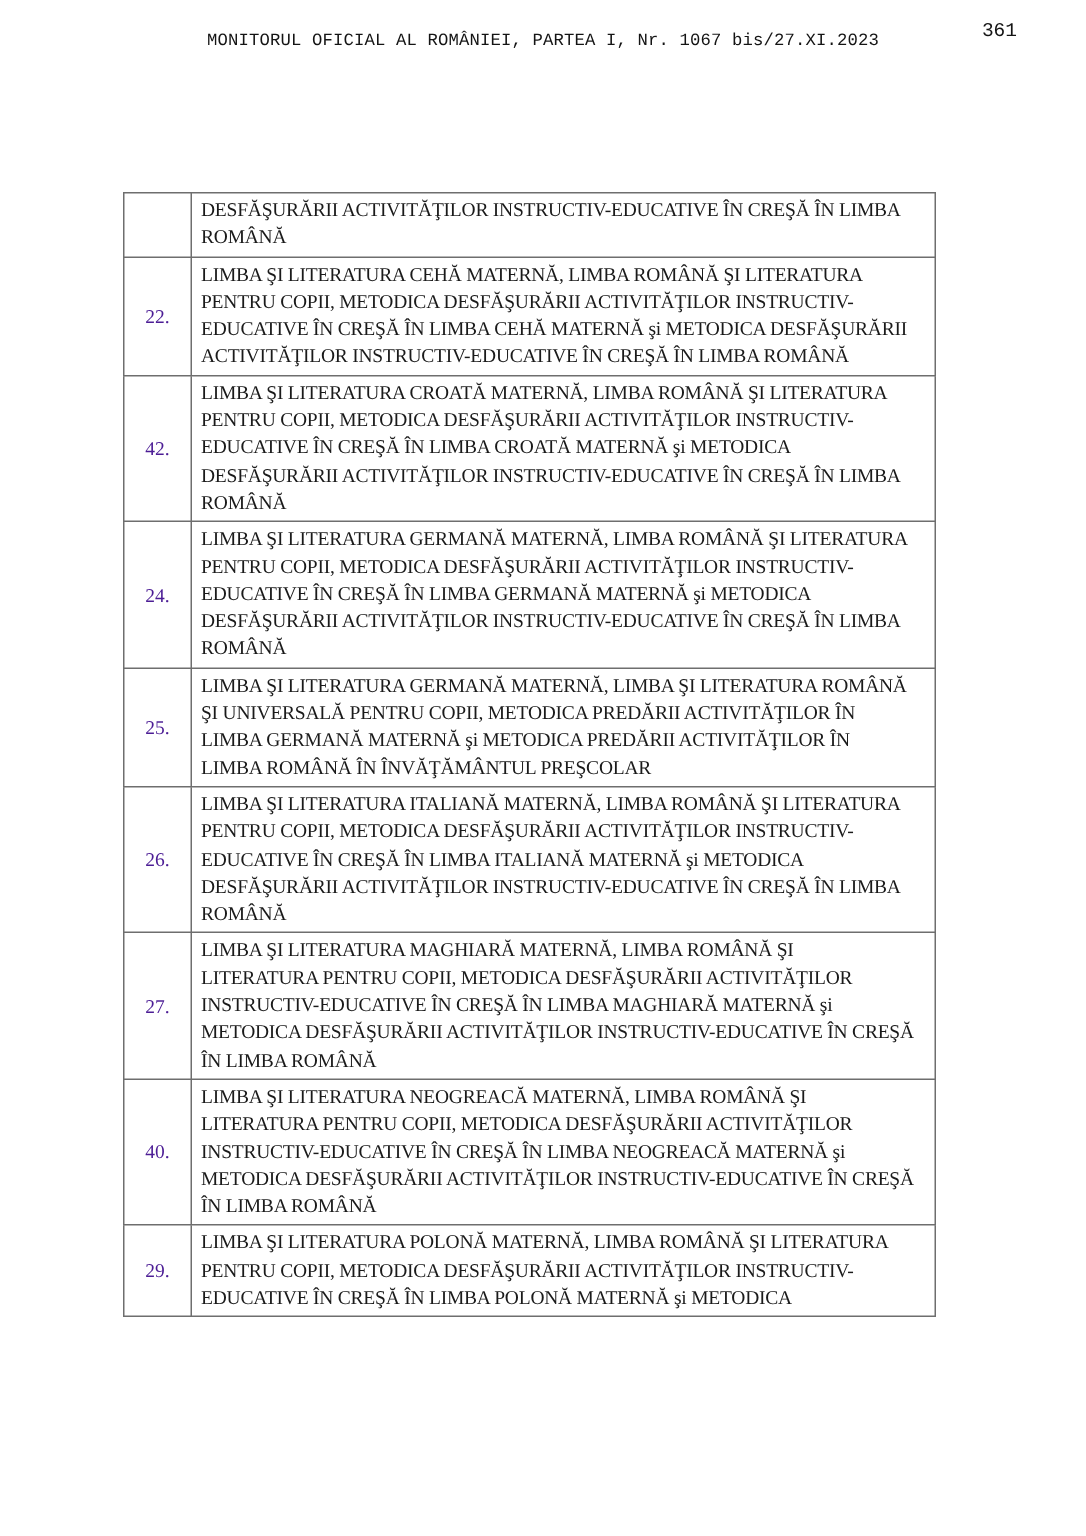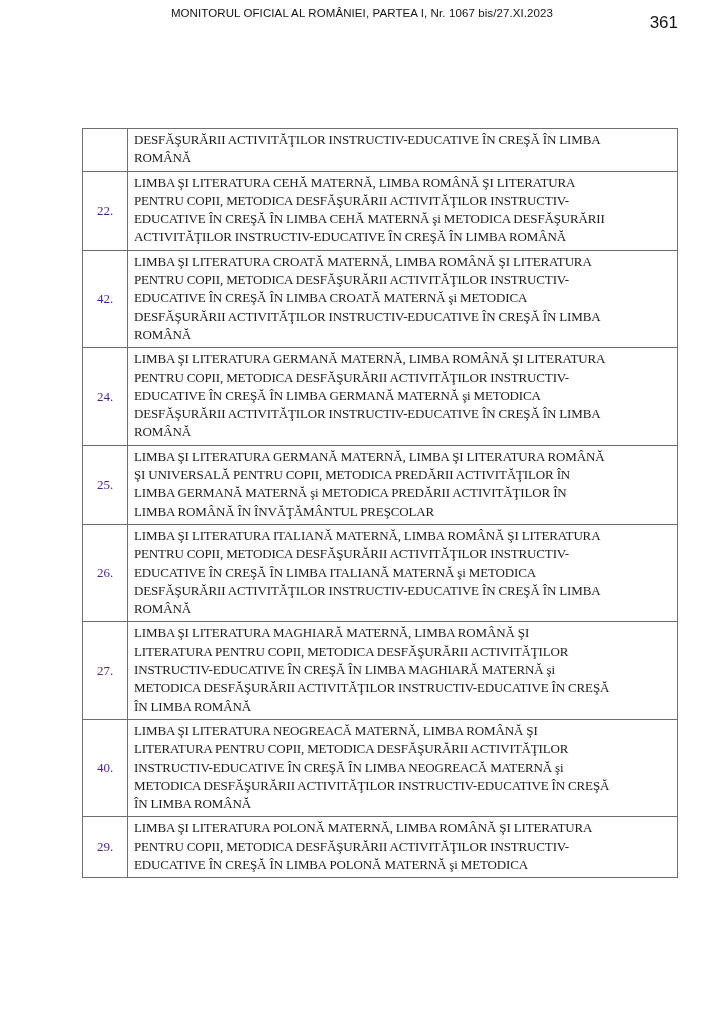--- a/index.html
+++ b/index.html
@@ -13,11 +13,11 @@
   }
   .page-header {
     position: absolute;
-    top: 7px;
+    top: 21px;
     left: 0;
     width: 724px;
     text-align: center;
-    font-family: Liberation Sans, sans-serif;
+    font-family: Liberation Mono, monospace;
     font-size: 11.5px;
     letter-spacing: 0.1px;
     color: #141414;

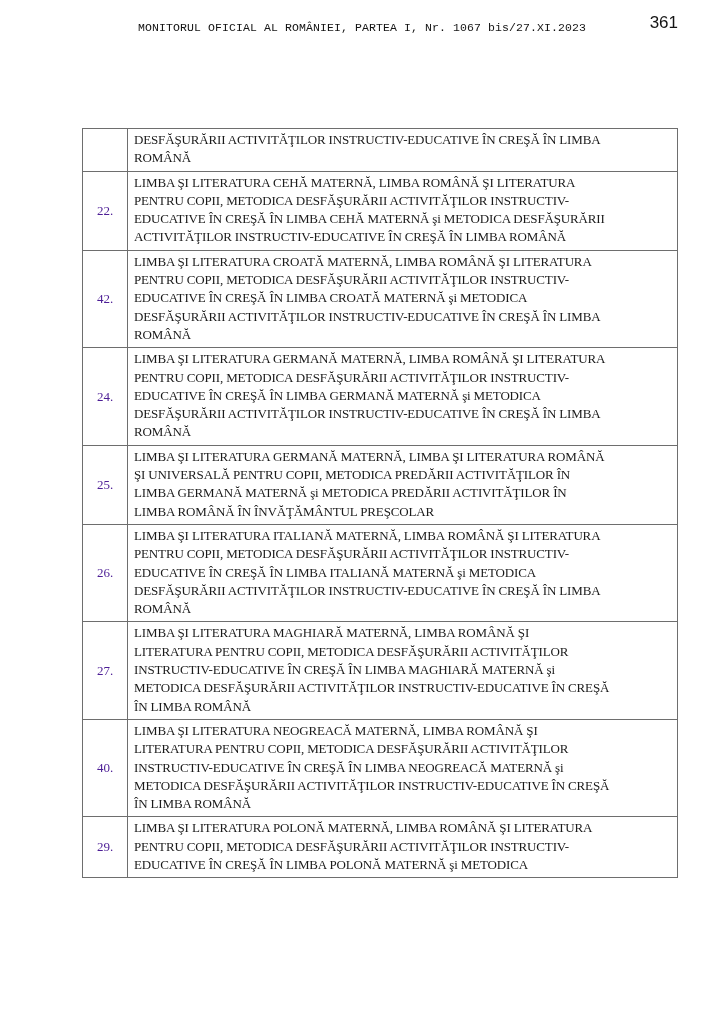--- a/index.html
+++ b/index.html
@@ -26,8 +26,8 @@
     position: absolute;
     top: 13px;
     right: 46px;
-    font-family: Liberation Sans, sans-serif;
-    font-size: 17px;
+    font-family: Liberation Mono, monospace;
+    font-size: 13px;
     color: #141414;
   }
   table.doc-table {

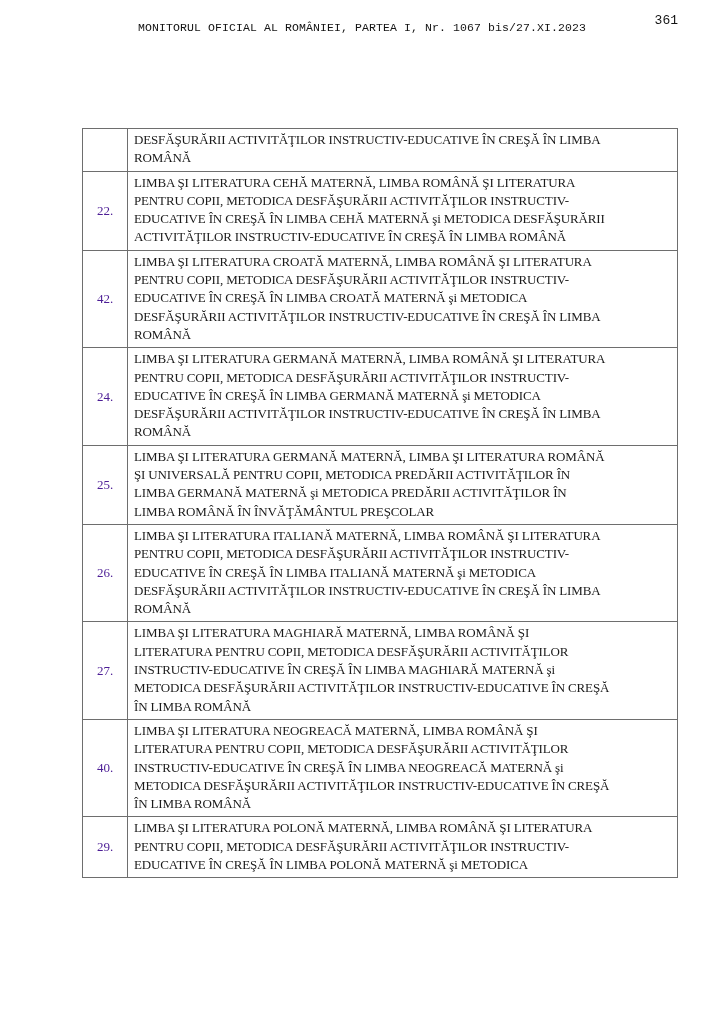--- a/index.html
+++ b/index.html
@@ -34,7 +34,7 @@
     position: absolute;
     left: 82px;
     top: 128px;
-    width: 596px;
+    width: 542px;
     border-collapse: collapse;
     table-layout: fixed;
   }

